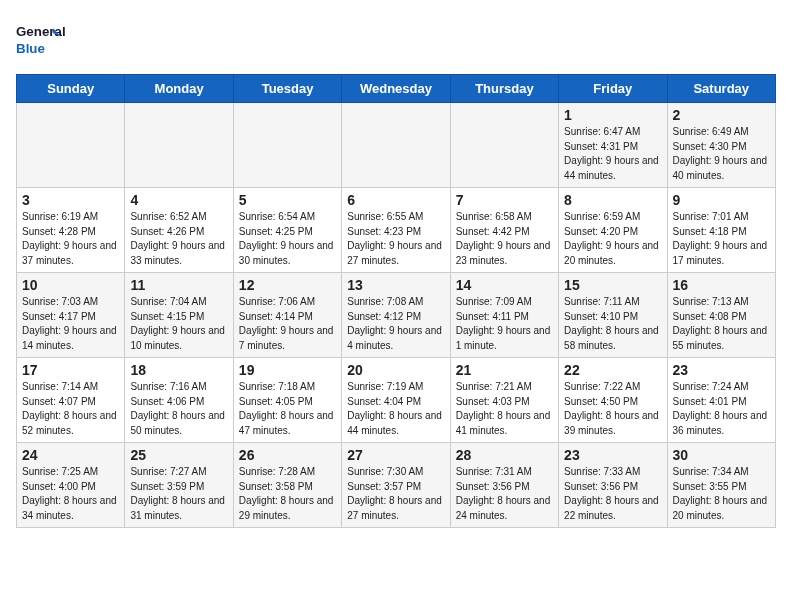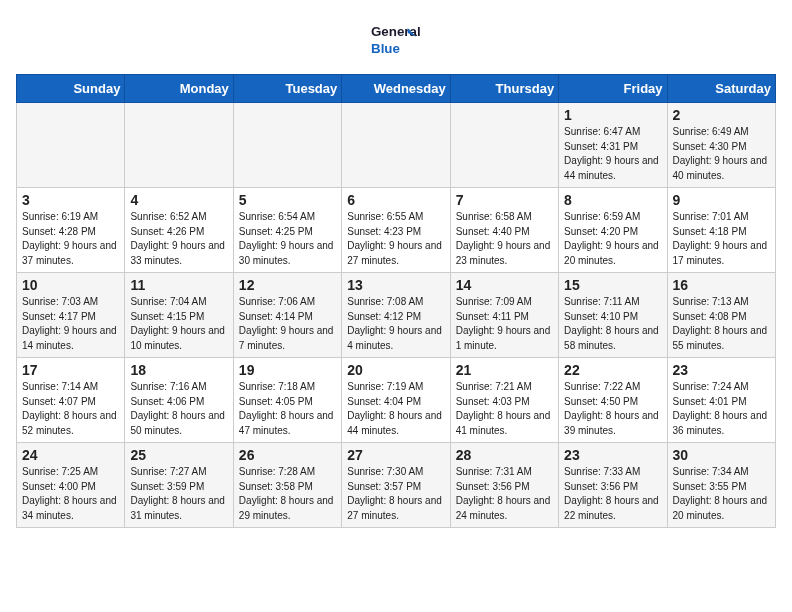--- a/index.html
+++ b/index.html
@@ -12,7 +12,7 @@
     }
     .header-section {
       display: flex;
-      justify-content: center;
+      justify-content: flex-start;
       align-items: flex-start;
       margin-bottom: 8px;
     }

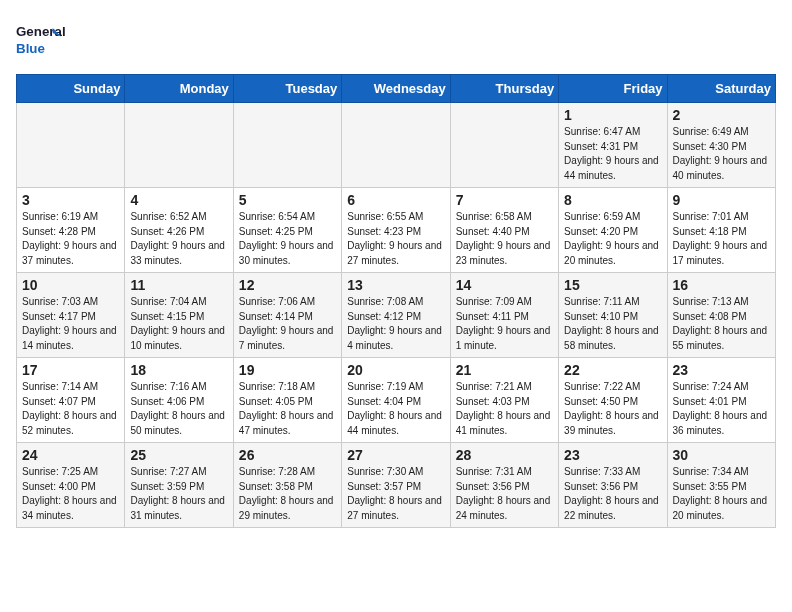--- a/index.html
+++ b/index.html
@@ -43,7 +43,7 @@
       font-size: 13px;
       font-weight: bold;
       padding: 6px 4px;
-      text-align: right;
+      text-align: center;
       border: 1px solid #1050a0;
     }
     tbody td {

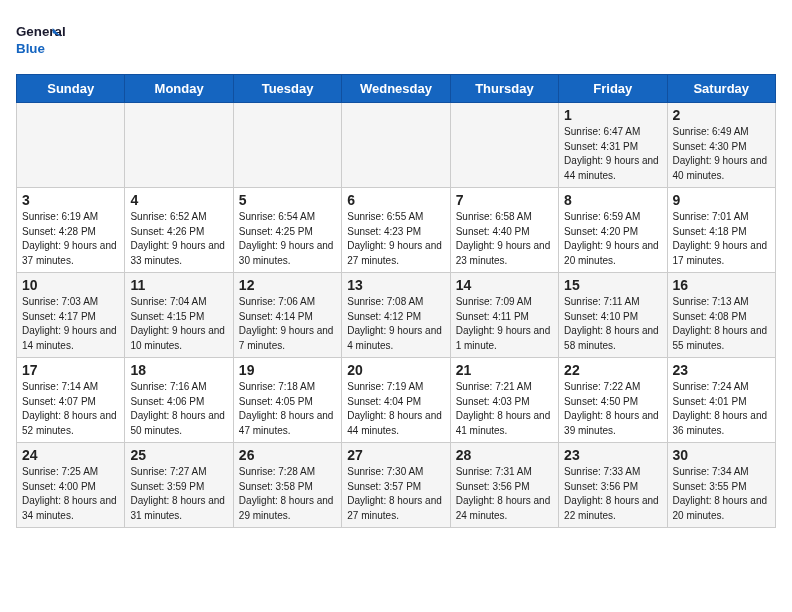--- a/index.html
+++ b/index.html
@@ -149,7 +149,7 @@
         <td>
           <span class="day-number">7</span>
           <div class="day-info">Sunrise: 6:58 AM
-Sunset: 4:40 PM
+Sunset: 4:42 PM
 Daylight: 9 hours and 23 minutes.</div>
         </td>
         <td>

